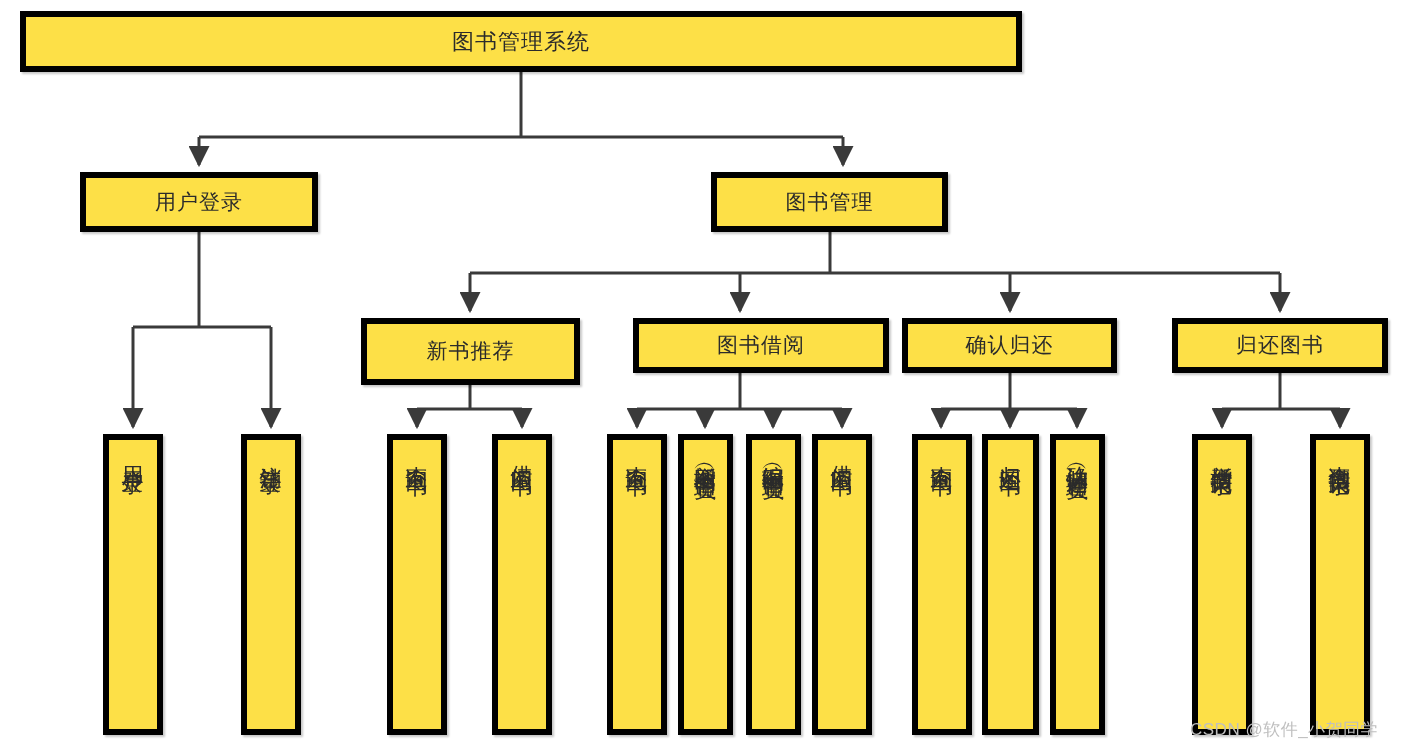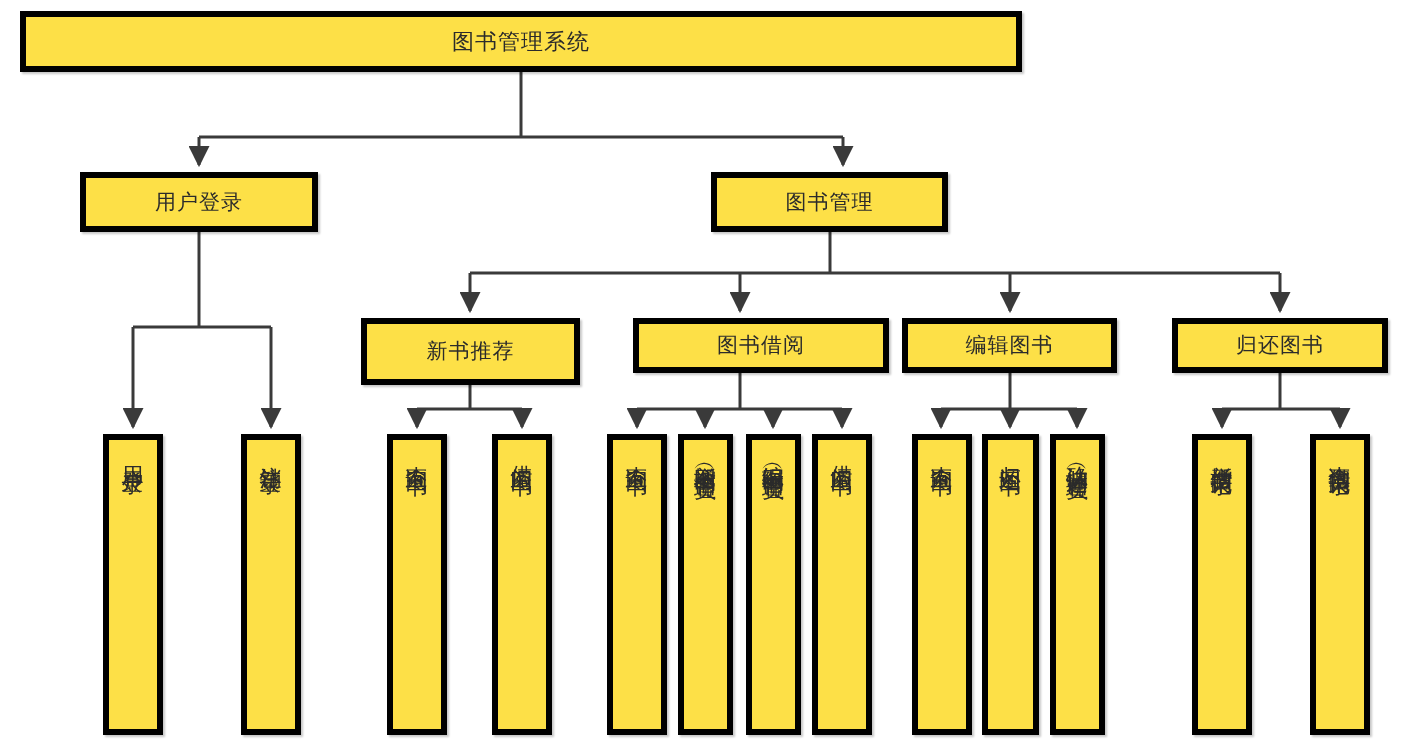--- a/index.html
+++ b/index.html
@@ -150,7 +150,7 @@
   </div>
 
   <div class="node h" style="left:902px; top:318px; width:215px; height:55px;">
-    <span class="label">编辑图书</span>
+    <span class="label">确认归还</span>
   </div>
 
   <div class="node h" style="left:1172px; top:318px; width:216px; height:55px;">

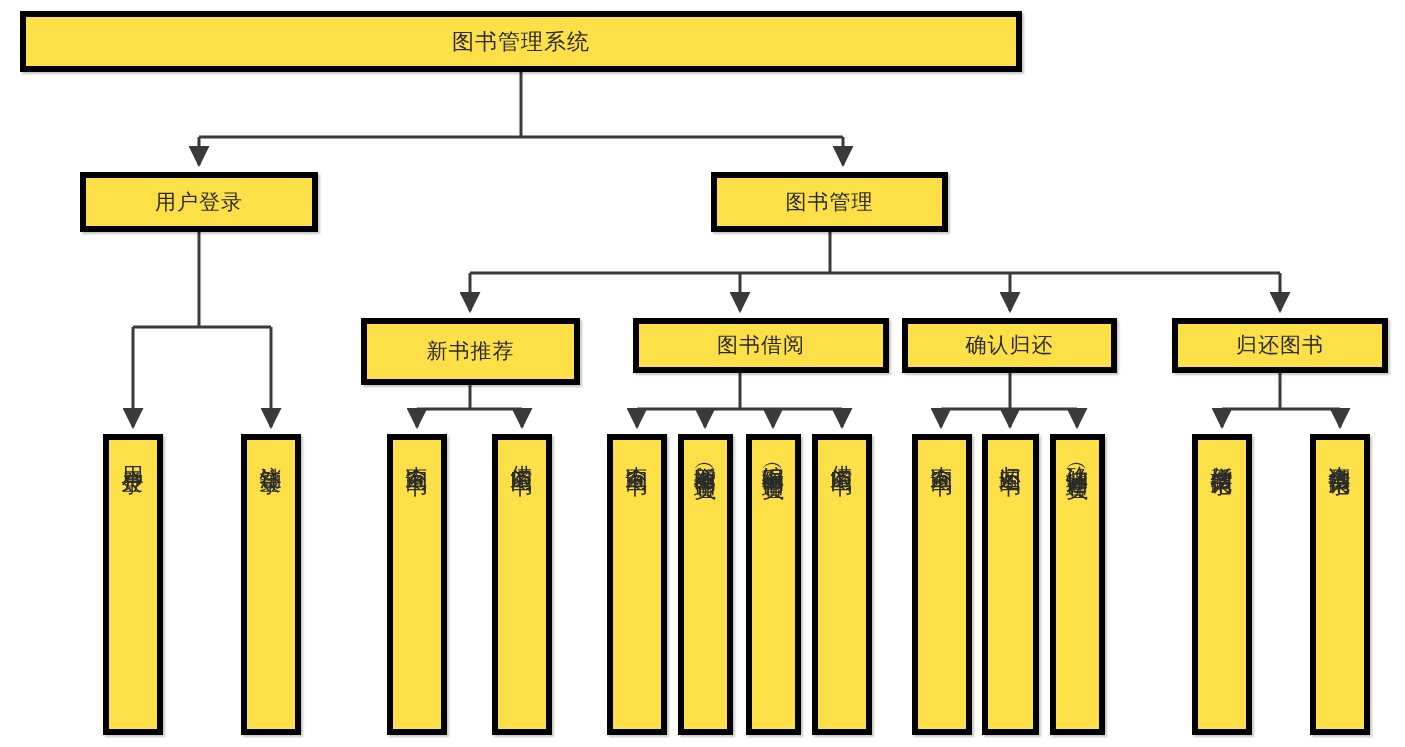--- a/index.html
+++ b/index.html
@@ -209,6 +209,7 @@
     <span class="label">查询借阅记录</span>
   </div>
 
+  <div class="watermark" style="left:1190px; top:718px;">CSDN @软件_小贺同学</div>
 
 </div>
 

